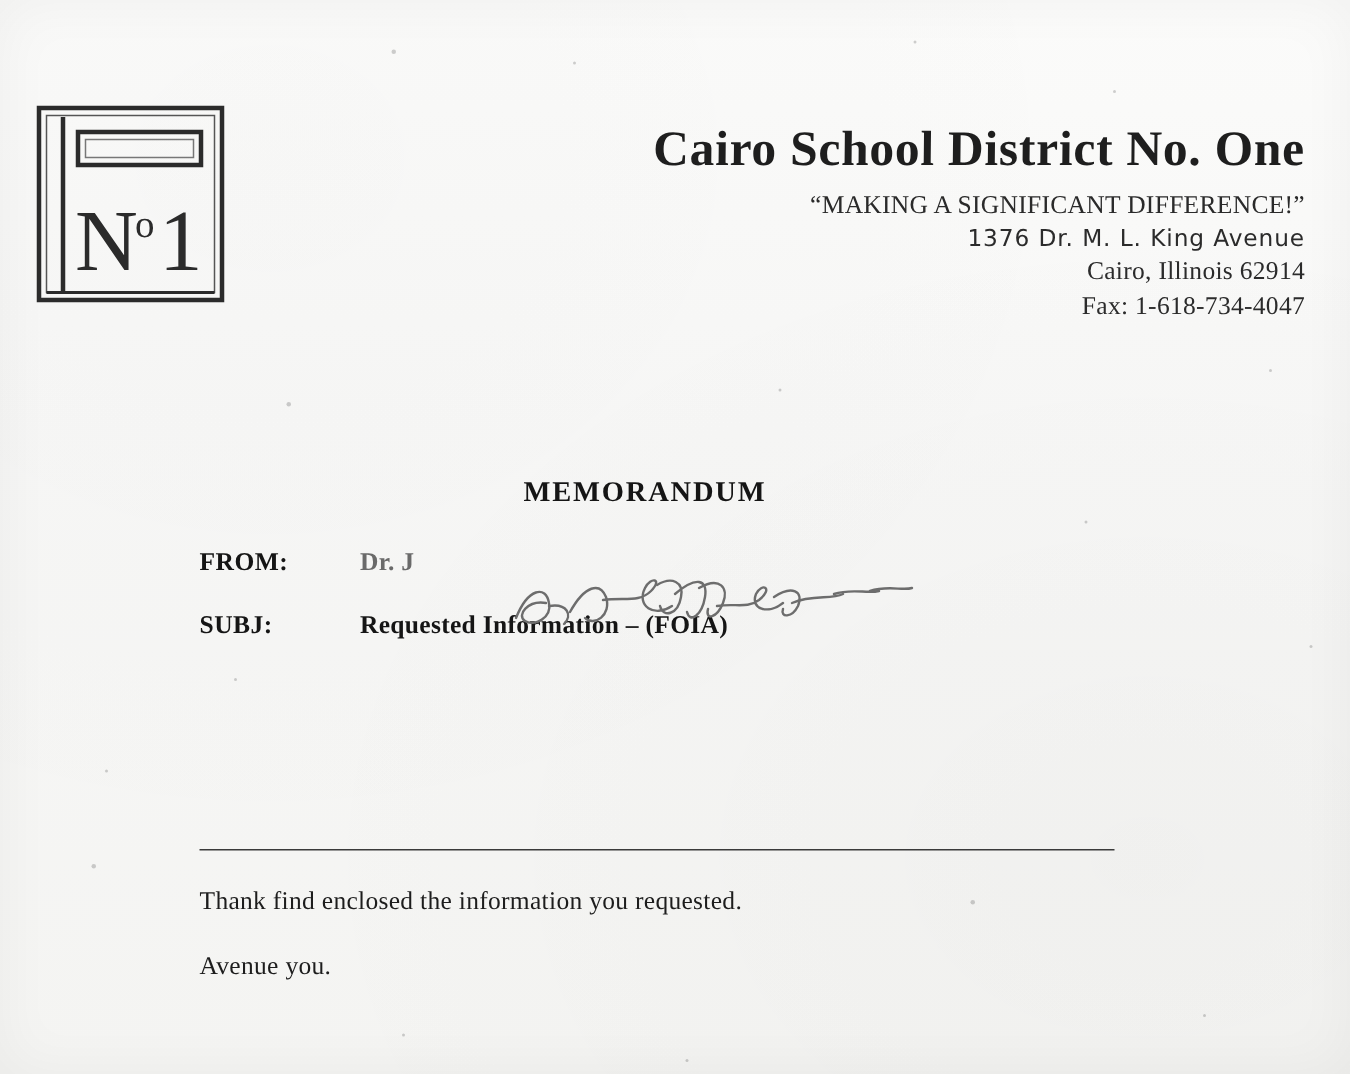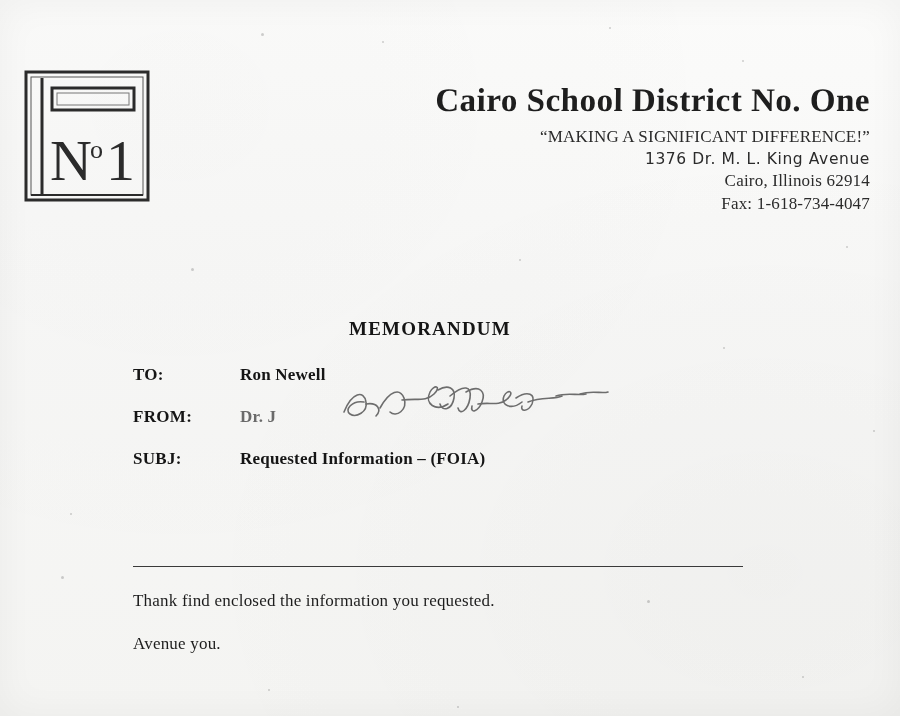--- a/index.html
+++ b/index.html
@@ -212,10 +212,6 @@
   <div class="memo-title">MEMORANDUM</div>
 
   <div class="fields">
-    <div class="field-row">
-      <div class="field-label">TO:</div>
-      <div class="field-value">Ron Newell</div>
-    </div>
     <div class="field-row">
       <div class="field-label">FROM:</div>
       <div class="field-value faded">Dr. J</div>

